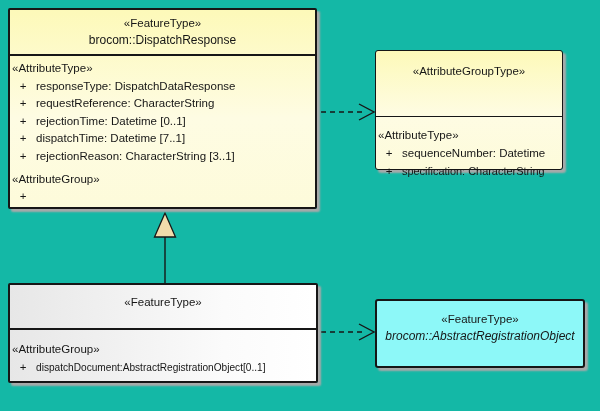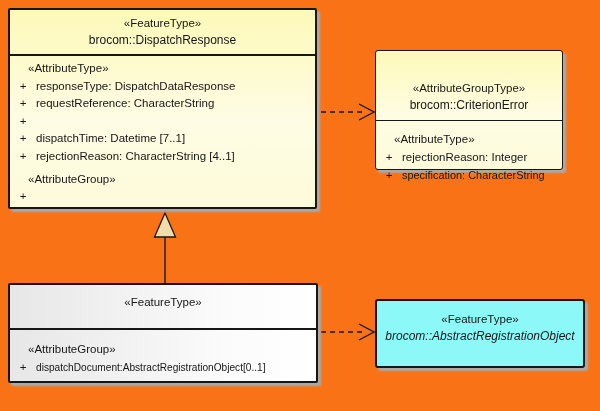--- a/index.html
+++ b/index.html
@@ -4,7 +4,7 @@
 <style>
   html,body{margin:0;padding:0;background:#ffffff;}
   #canvas{
-    position:relative;width:600px;height:411px;background:#f97316;overflow:hidden;
+    position:relative;width:600px;height:411px;background:#14b8a6;overflow:hidden;
     font-family:"Liberation Sans",sans-serif;color:#161616;
   }
   #connectors{position:absolute;left:0;top:0;width:600px;height:411px;pointer-events:none;}

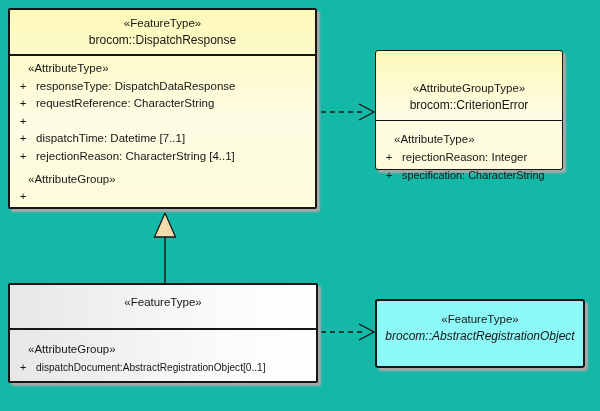--- a/index.html
+++ b/index.html
@@ -19,7 +19,7 @@
   .nm{font-size:12px;font-weight:normal;}
   .nm.italic{font-style:italic;}
   .rows{font-size:11.5px;}
-  .stlabel{padding-left:18px;line-height:17.6px;white-space:nowrap;}
+  .stlabel{padding-left:2px;line-height:17.6px;white-space:nowrap;}
   .attr{display:flex;line-height:17.6px;white-space:nowrap;}
   .attr .vis{width:26px;flex:none;text-align:center;}
   .lh18 .stlabel,.lh18 .attr{line-height:18px;}

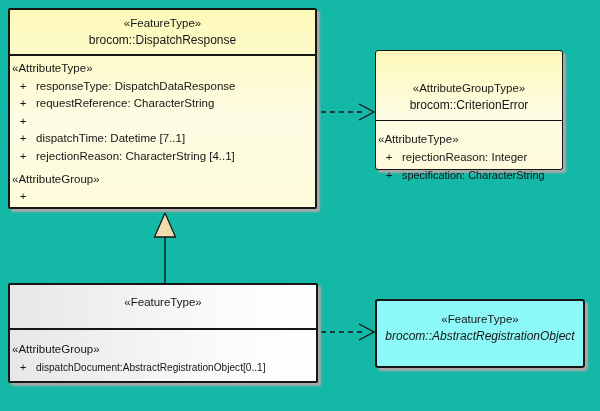--- a/index.html
+++ b/index.html
@@ -30,7 +30,7 @@
   #box-dispatch-response .title{height:46px;padding-top:5px;}
   #box-dispatch-response .rows{padding-top:4px;}
   #box-criterion-error{left:375px;top:50px;width:188px;height:120px;border-width:1.5px;}
-  #box-criterion-error .title{height:53px;padding-top:12px;margin-top:17px;}
+  #box-criterion-error .title{height:66px;padding-top:12px;}
   #box-criterion-error .rows{padding-top:9px;}
   #box-dispatch-data-response{left:8px;top:283px;width:310px;height:100px;border-radius:2px;}
   #box-dispatch-data-response .title{height:45px;padding-top:9px;}

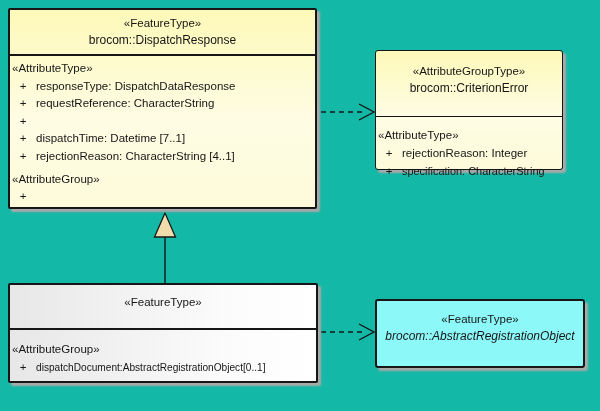--- a/index.html
+++ b/index.html
@@ -97,7 +97,6 @@
   <div class="box yellow" id="box-criterion-error">
     <div class="title thinsep">
       <div class="st">«AttributeGroupType»</div>
-      <div class="nm">brocom::CriterionError</div>
     </div>
     <div class="rows lh18">
       <div class="stlabel">«AttributeType»</div>

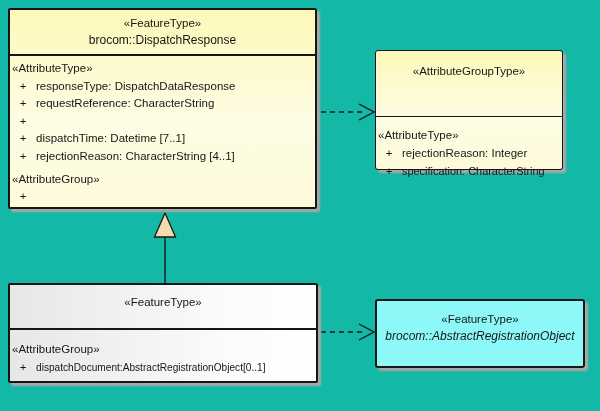--- a/index.html
+++ b/index.html
@@ -78,6 +78,7 @@
       </div>
       <div class="attr">
         <span class="vis">+</span>
+        <span>rejectionTime: Datetime [0..1]</span>
       </div>
       <div class="attr">
         <span class="vis">+</span>

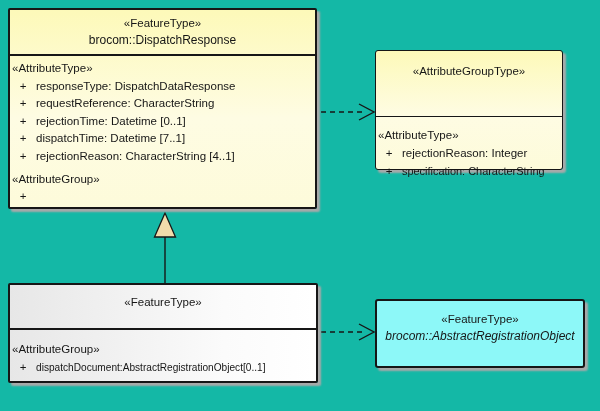--- a/index.html
+++ b/index.html
@@ -86,7 +86,7 @@
       </div>
       <div class="attr">
         <span class="vis">+</span>
-        <span>rejectionReason: CharacterString [4..1]</span>
+        <span>rejectionReason: CharacterString [3..1]</span>
       </div>
       <div class="stlabel gap-top">«AttributeGroup»</div>
       <div class="attr">

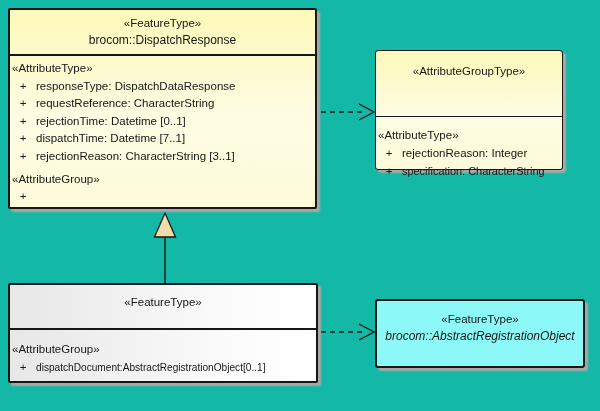--- a/index.html
+++ b/index.html
@@ -103,7 +103,7 @@
       <div class="stlabel">«AttributeType»</div>
       <div class="attr">
         <span class="vis">+</span>
-        <span>rejectionReason: Integer</span>
+        <span>sequenceNumber: Datetime</span>
       </div>
       <div class="attr">
         <span class="vis">+</span>

